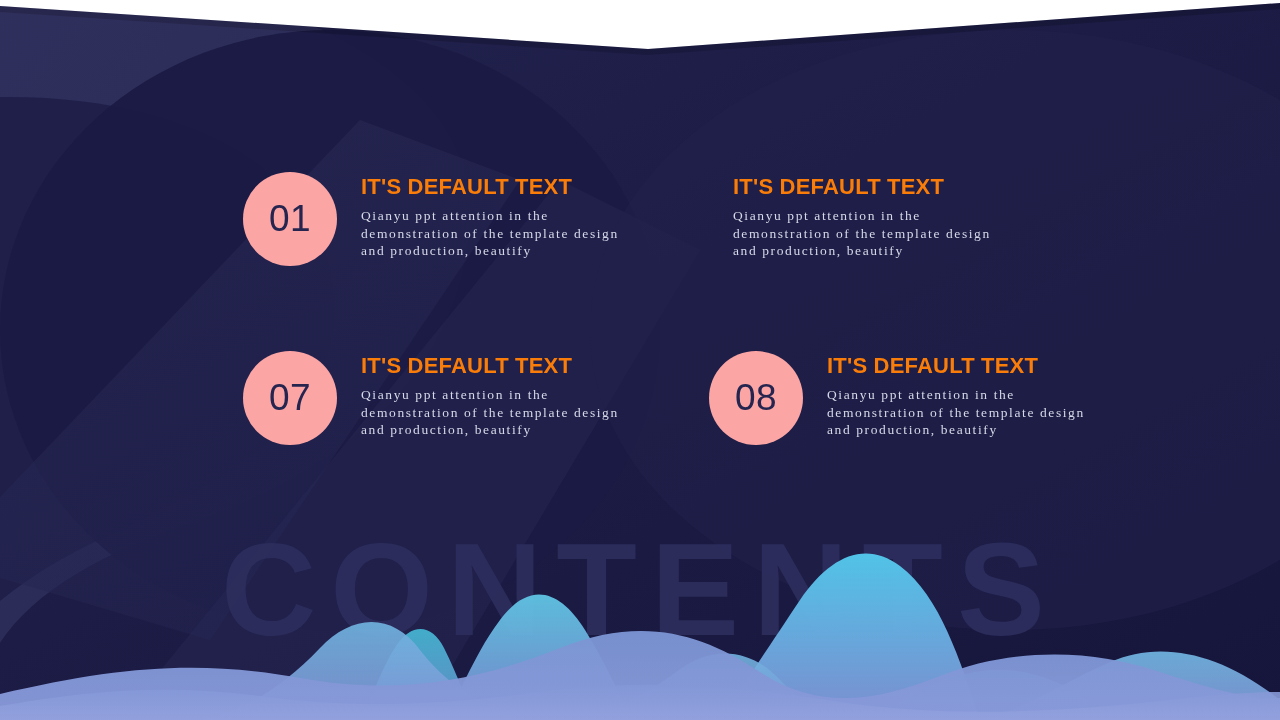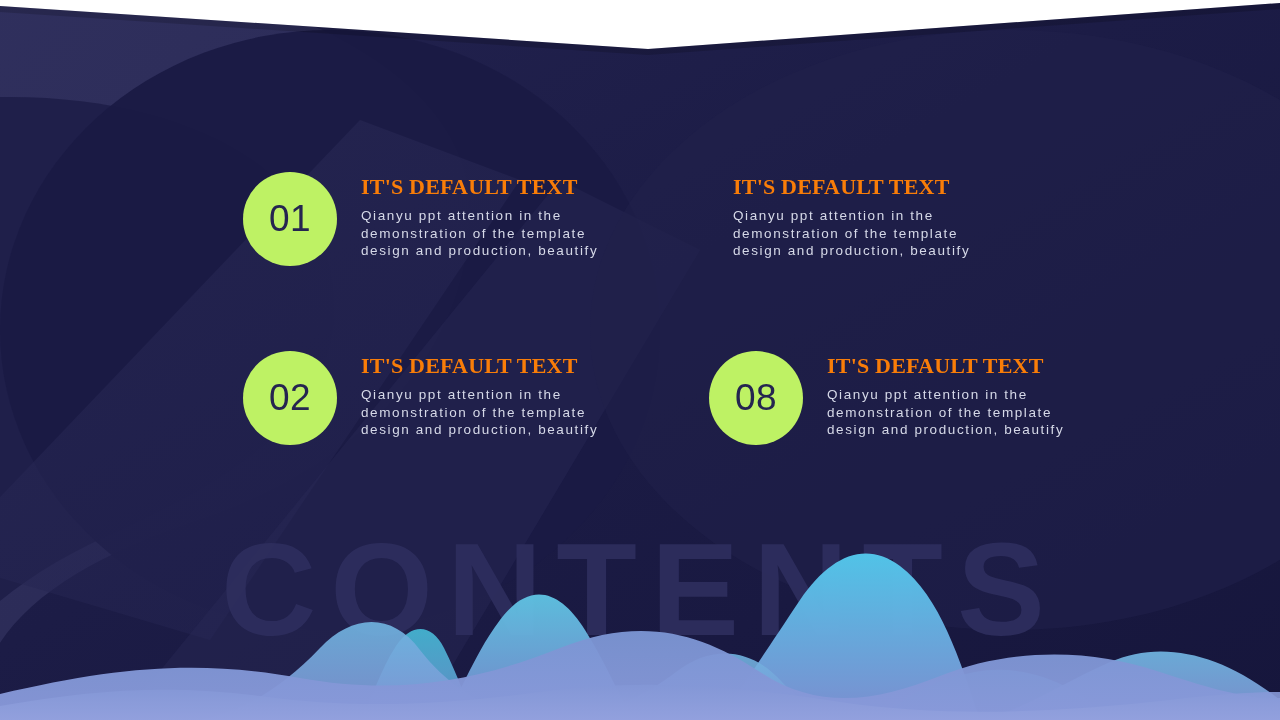--- a/index.html
+++ b/index.html
@@ -87,7 +87,7 @@
     padding-top: 2px;
   }
   .item-title {
-    font-family: Liberation Serif, serif;
+    font-family: Liberation Sans, sans-serif;
     font-size: 22px;
     font-weight: bold;
     color: #f97d08;

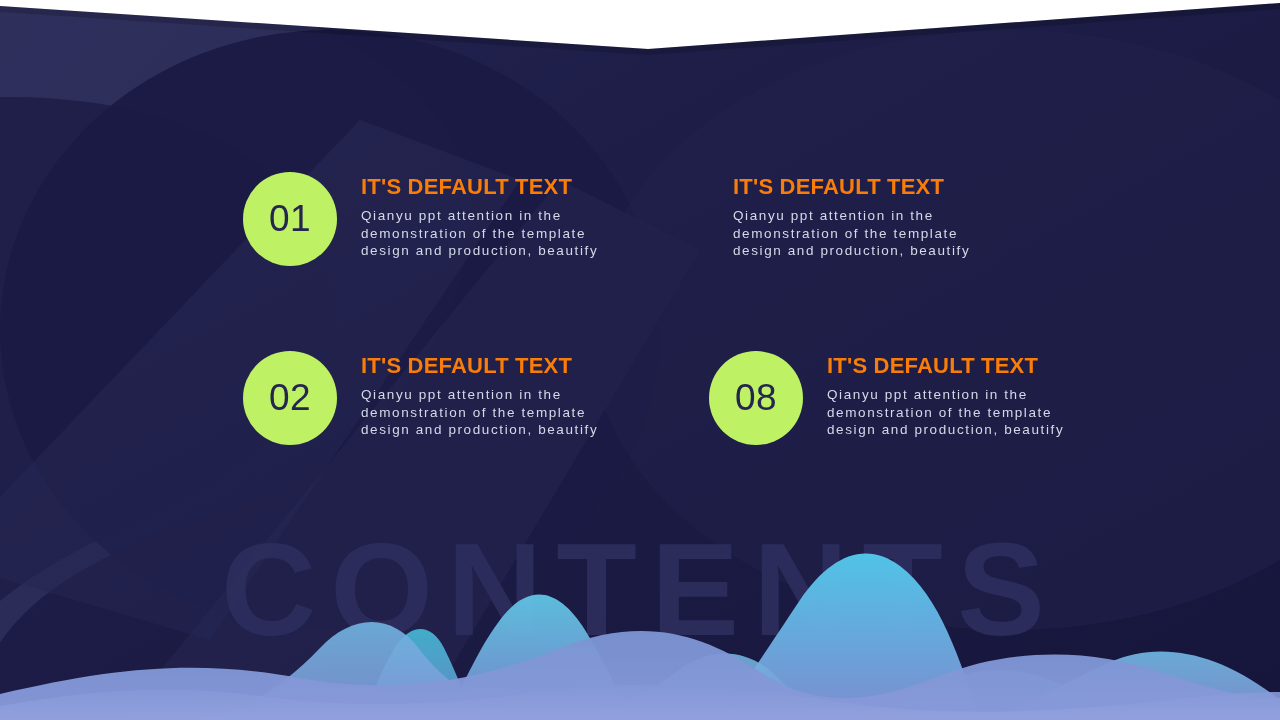--- a/index.html
+++ b/index.html
@@ -68,7 +68,7 @@
     width: 94px;
     height: 94px;
     border-radius: 50%;
-    background: #bef264;
+    background: #fca5a5;
     display: flex;
     align-items: center;
     justify-content: center;

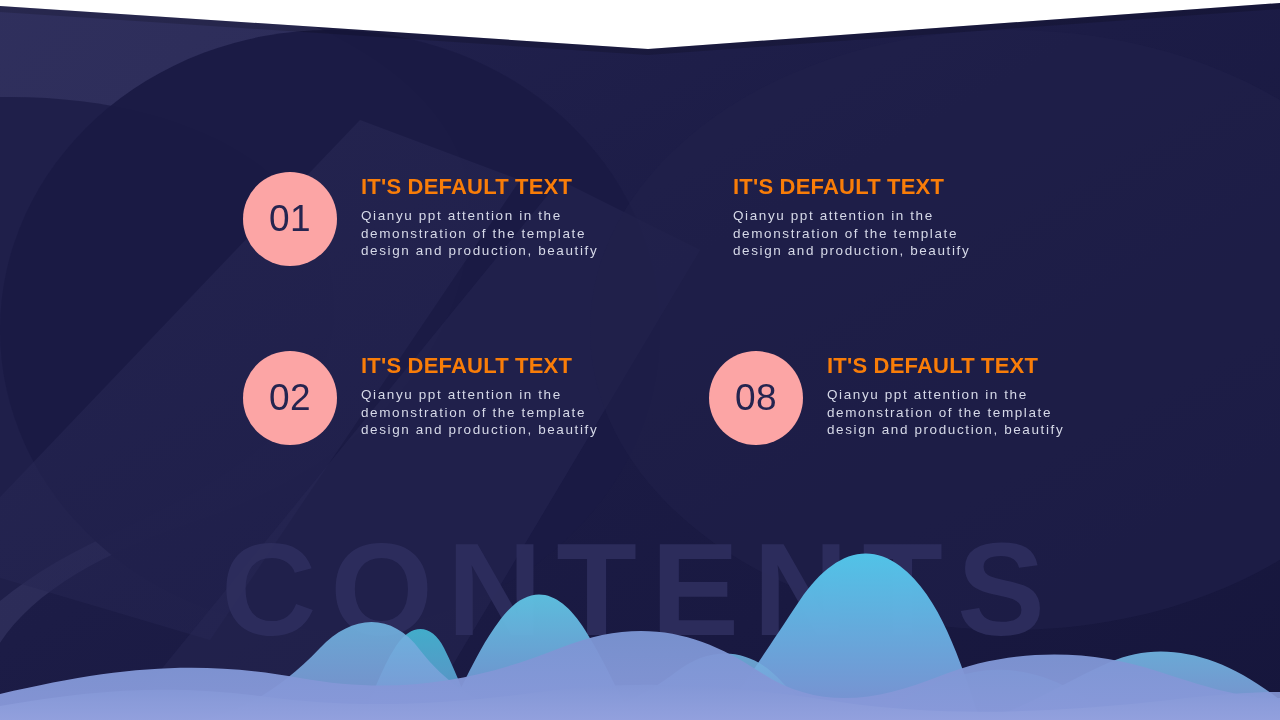--- a/index.html
+++ b/index.html
@@ -97,7 +97,7 @@
     white-space: nowrap;
   }
   .item-desc {
-    font-family: Liberation Sans, sans-serif;
+    font-family: Liberation Serif, serif;
     font-size: 13.5px;
     font-weight: 400;
     color: #d6d9e8;

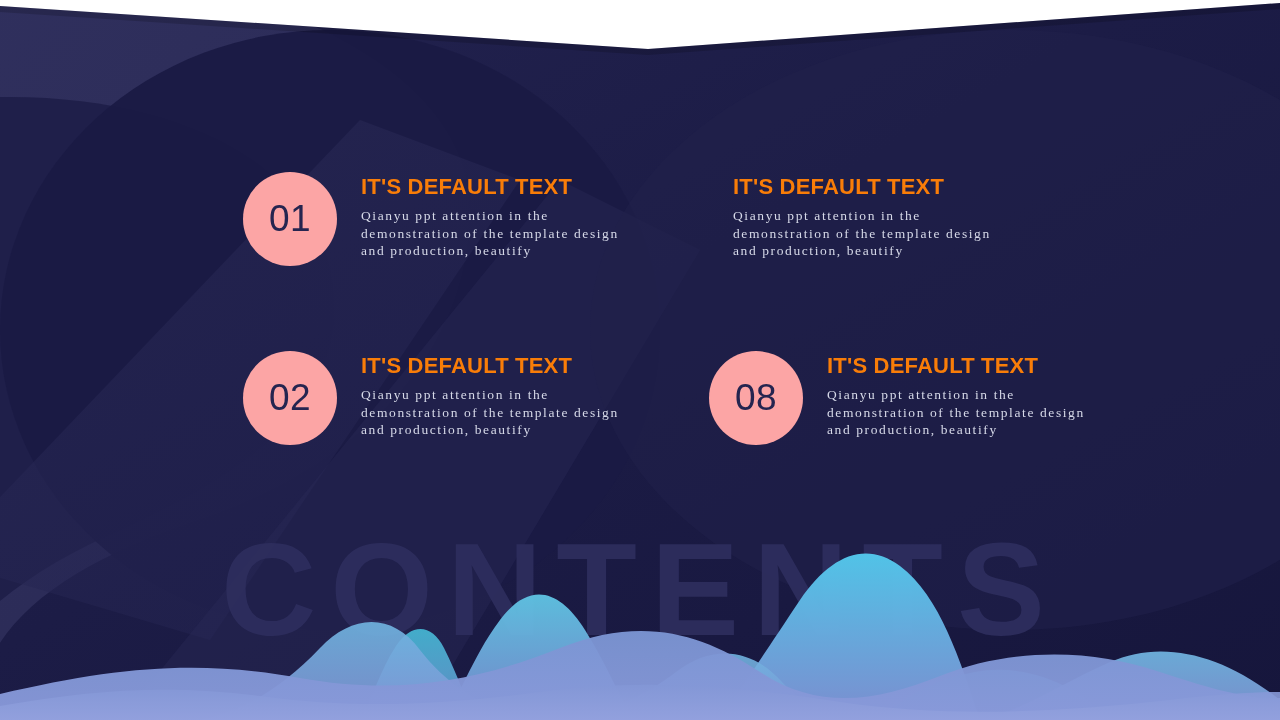--- a/index.html
+++ b/index.html
@@ -274,7 +274,7 @@
 
     <div class="item item-2">
       <div class="num-circle">
-        <span>02</span>
+        <span>07</span>
       </div>
       <div class="item-text">
         <div class="item-title">IT'S DEFAULT TEXT</div>

